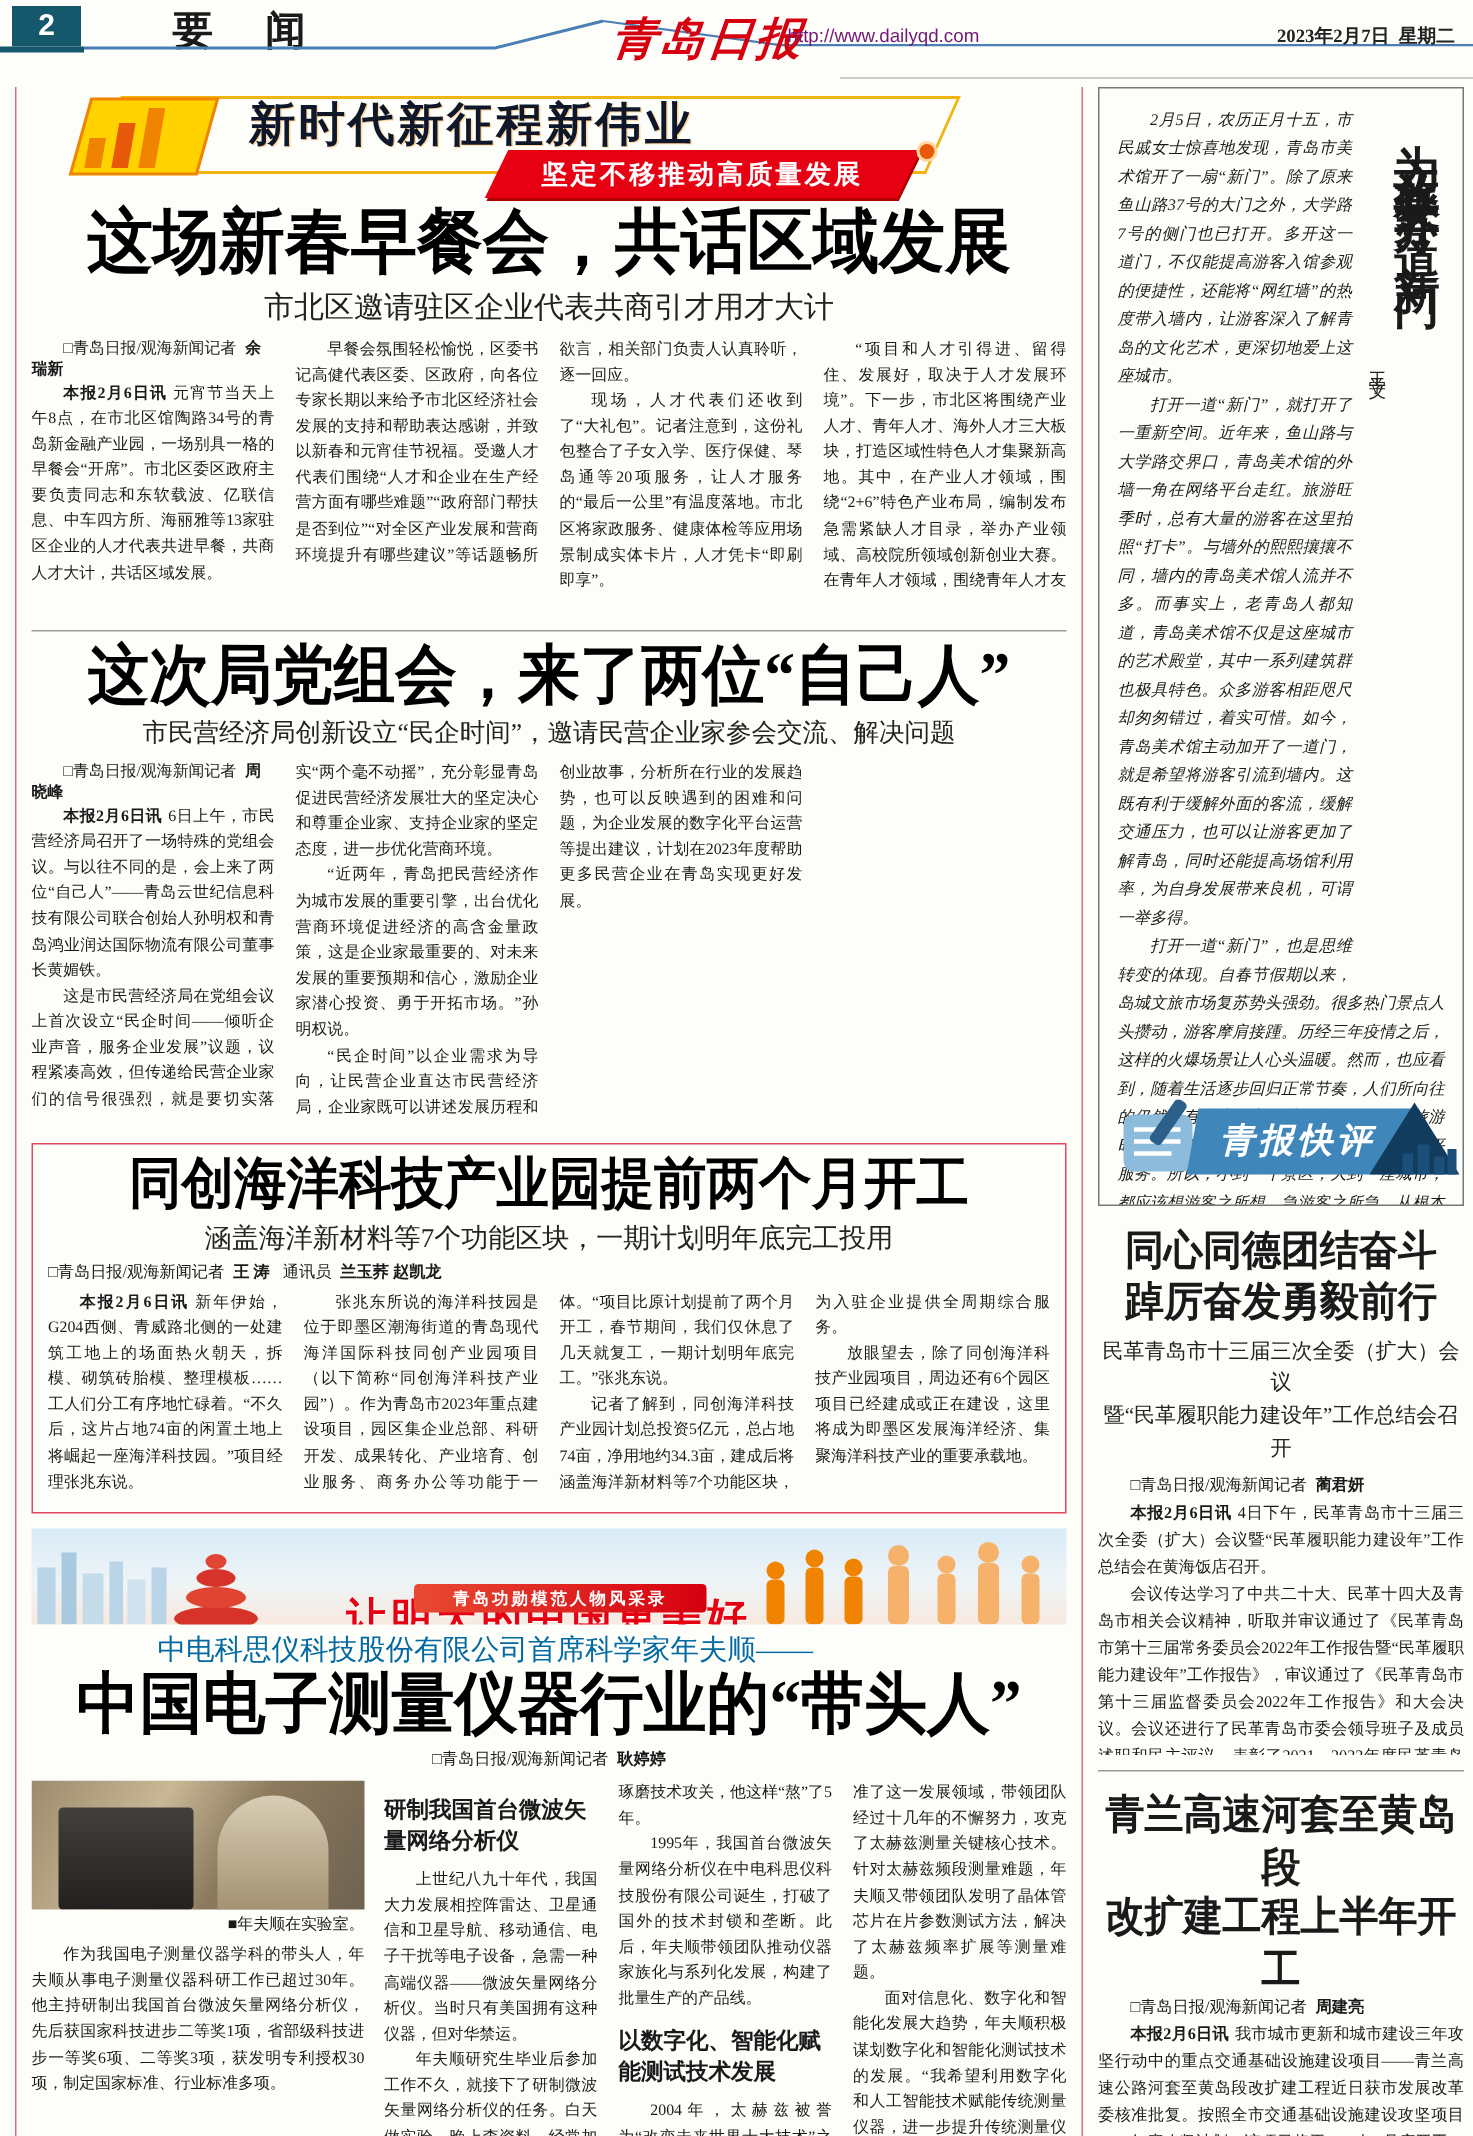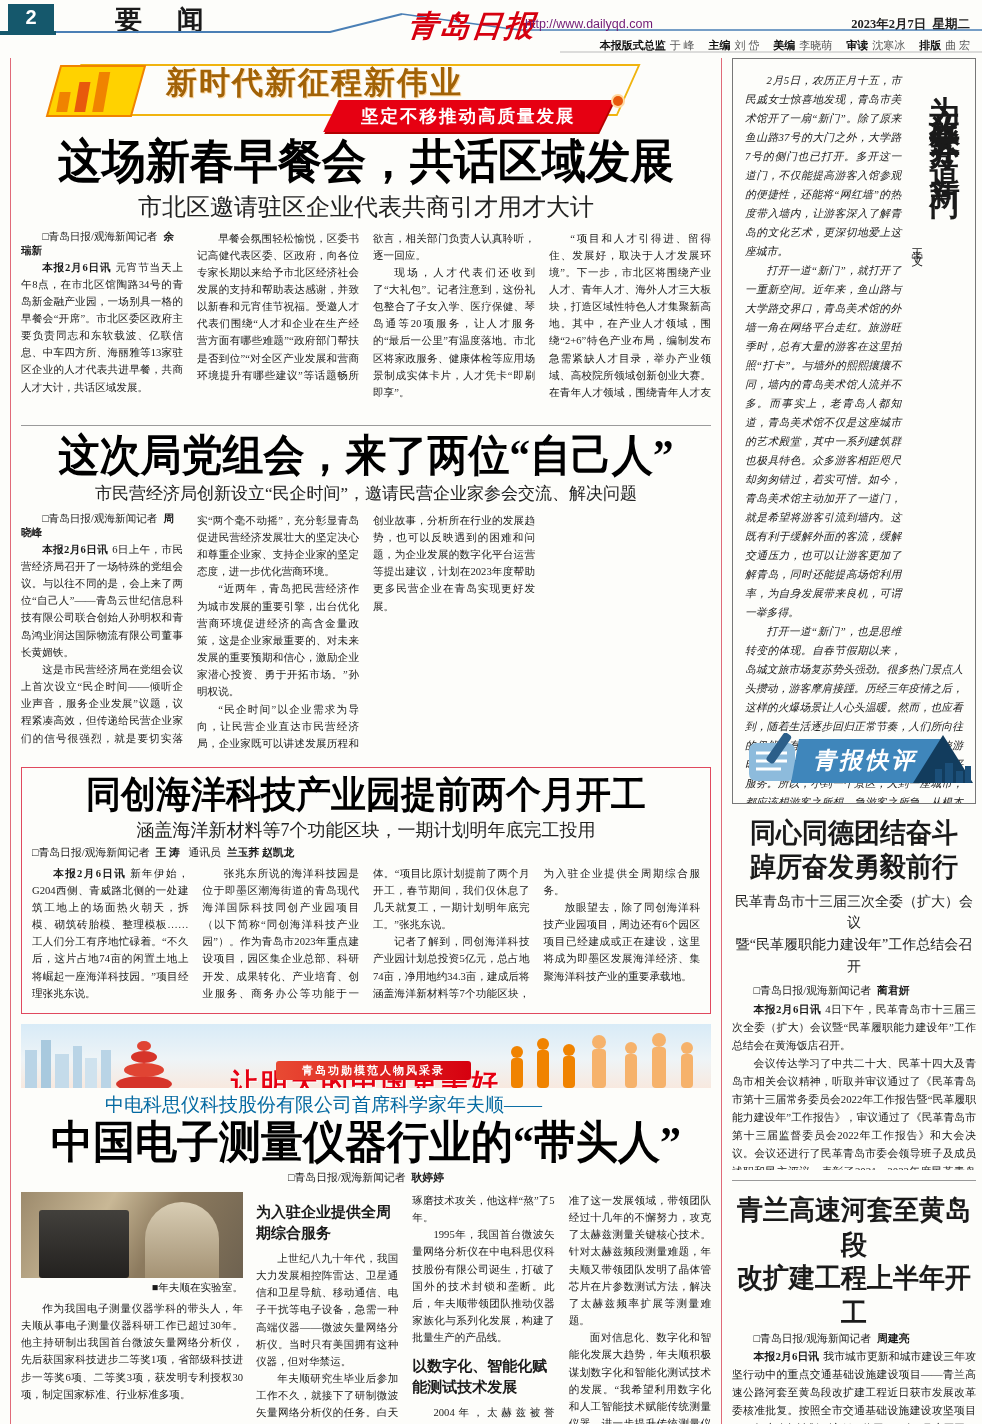--- a/index.html
+++ b/index.html
@@ -126,7 +126,6 @@
     <div class="mh-date">
       <span>2023年2月7日</span>&nbsp;&nbsp;<span>星期二</span>
     </div>
-    <div class="credits"><span class="credit"><b>本报版式总监</b><i>于 峰</i></span><span class="credit"><b>主编</b><i>刘 岱</i></span><span class="credit"><b>美编</b><i>李晓萌</i></span><span class="credit"><b>审读</b><i>沈寒冰</i></span><span class="credit"><b>排版</b><i>曲 宏</i></span></div>
   </header>
 
   <div class="content">

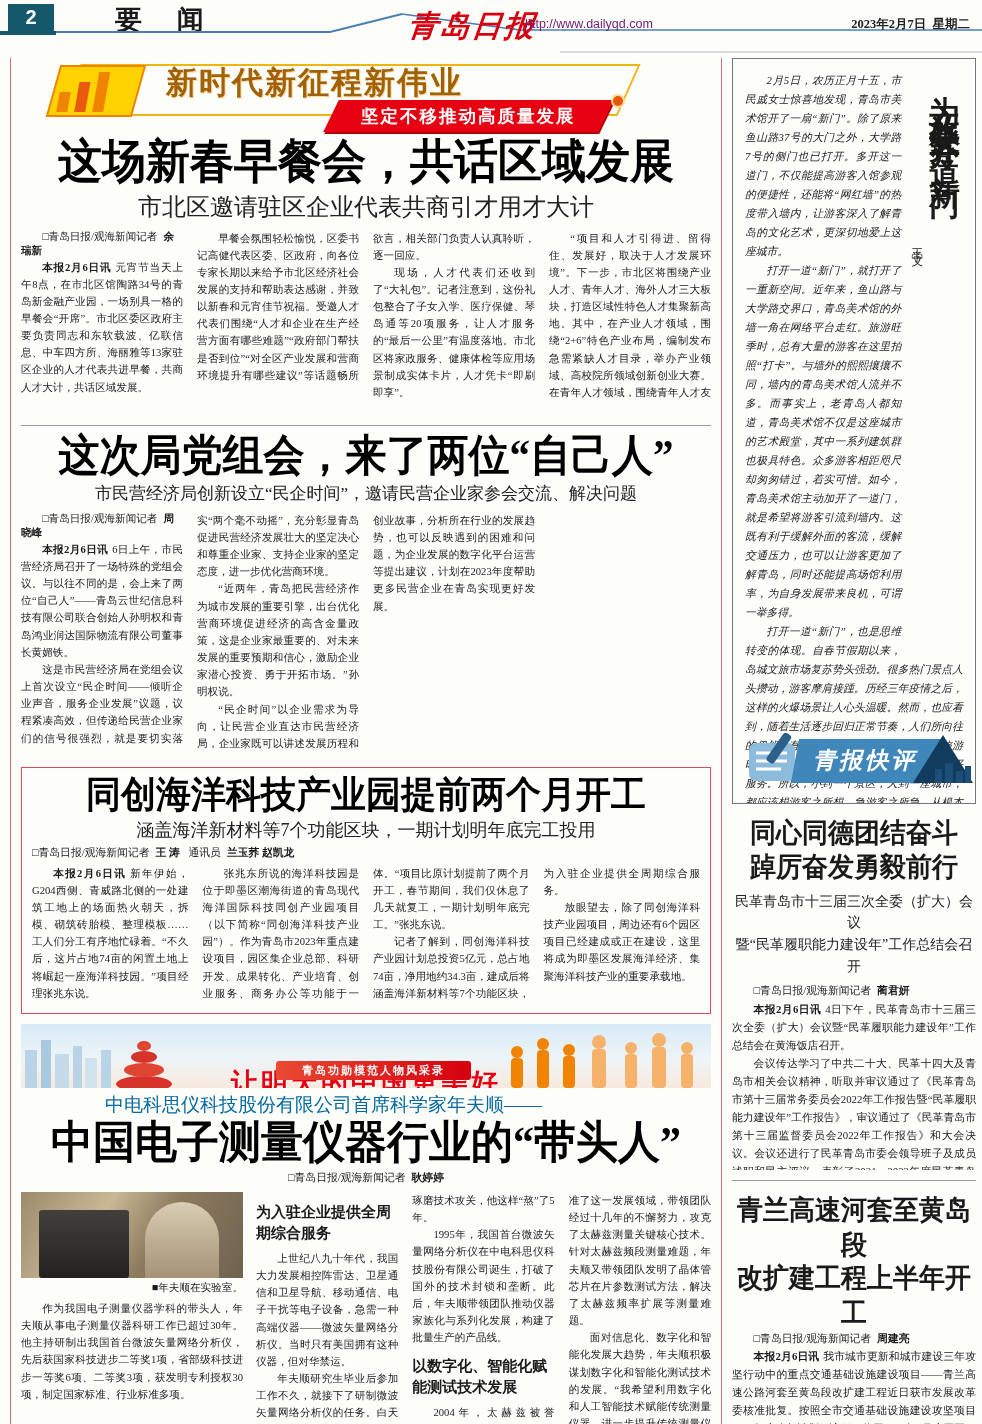--- a/index.html
+++ b/index.html
@@ -32,7 +32,7 @@
   .banner1 { position:relative; height:74px; margin:4px 0 2px; }
   .banner1 .frame { position:absolute; left:48px; top:2px; width:560px; height:52px; border:2px solid #f0b40f; transform:skewX(-24deg); }
   .banner1 .icon { position:absolute; left:22px; top:0; }
-  .b1-text { position:absolute; left:145px; top:0; font-size:31px; font-weight:900; color:#a16207; letter-spacing:2px;
+  .b1-text { position:absolute; left:145px; top:0; font-size:31px; font-weight:900; color:#0f172a; letter-spacing:2px;
              text-shadow:1px 1px 0 #ffd9a0; font-family:Liberation Sans, sans-serif; }
   .b1-ribbon { position:absolute; left:310px; top:38px; background:#e60012; transform:skewX(-26deg); padding:4px 30px; box-shadow:2px 2px 0 #b30000; }
   .b1-ribbon span { display:inline-block; transform:skewX(26deg); color:#fff; font-weight:bold; font-size:17.5px; letter-spacing:2px; font-family:"Liberation Sans",sans-serif; }

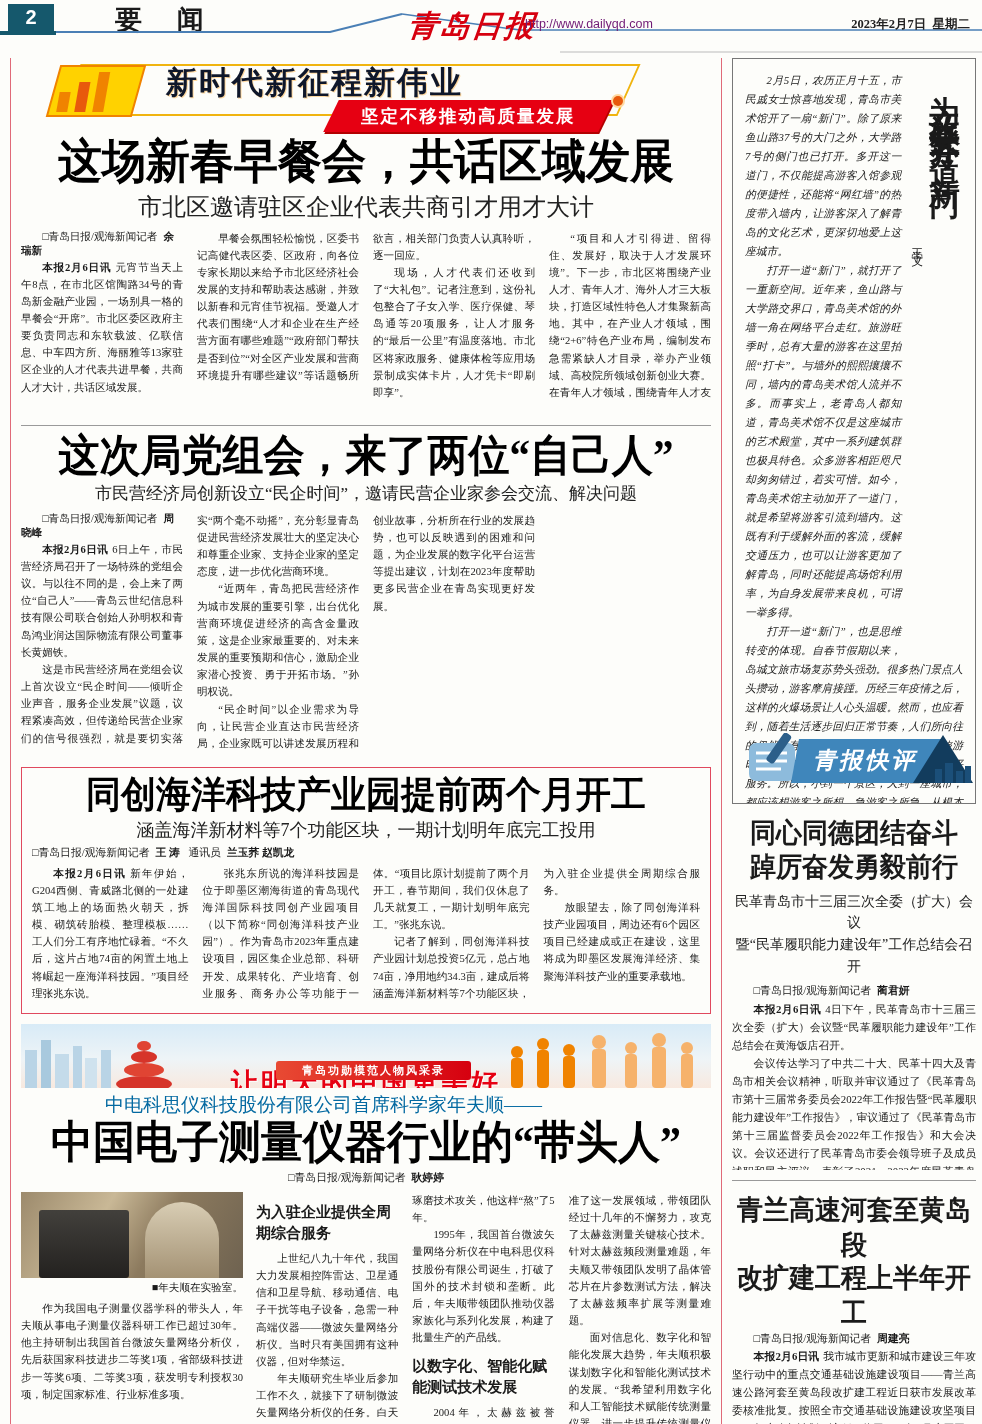--- a/index.html
+++ b/index.html
@@ -48,7 +48,7 @@
   .body4 { column-count:4; column-gap:14px; column-fill:auto; overflow:hidden; }
 
   .a1 .head-xl { font-size:44px; }
-  .a1 .subhead { font-size:24px; margin:5px 0 7px; }
+  .a1 .subhead { font-size:20px; margin:5px 0 7px; }
   .a1 .body4 { height:186px; }
 
   .sep { border:0; border-top:1px solid #9a9a9a; margin:9px 0 7px; }

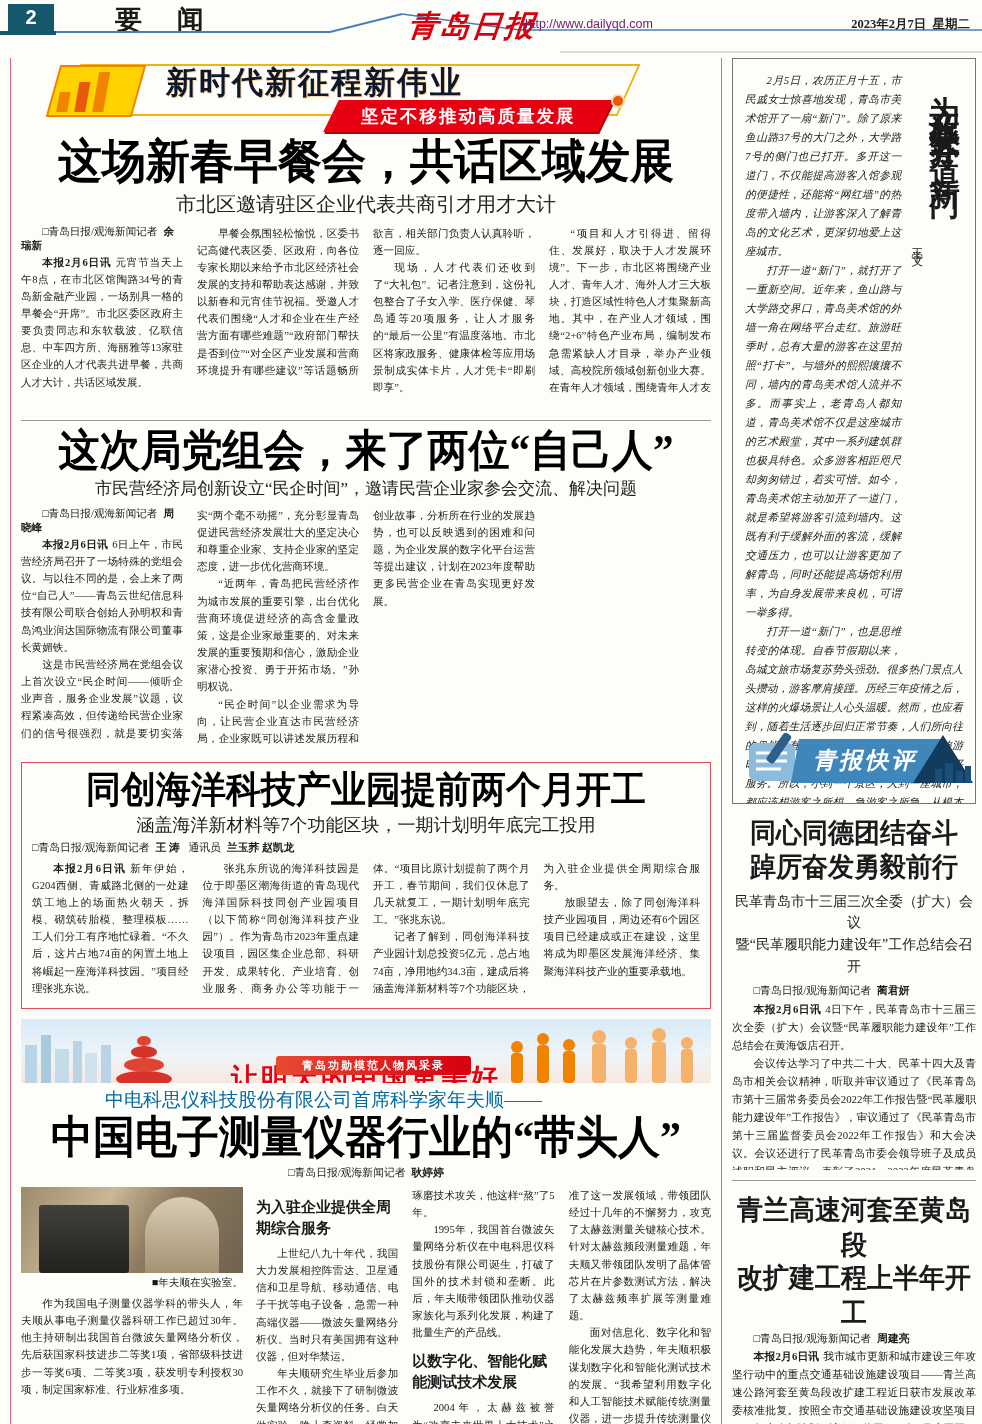--- a/index.html
+++ b/index.html
@@ -244,7 +244,7 @@
               </div>
           </div>
           <div class="a6-right">
-            <h3 class="sub-sec">为入驻企业提供全周期综合服务</h3>
+            <h3 class="sub-sec">研制我国首台微波矢量网络分析仪</h3>
             <div>
                 <p class="bp">上世纪八九十年代，我国大力发展相控阵雷达、卫星通信和卫星导航、移动通信、电子干扰等电子设备，急需一种高端仪器——微波矢量网络分析仪。当时只有美国拥有这种仪器，但对华禁运。</p>
                 <p class="bp">年夫顺研究生毕业后参加工作不久，就接下了研制微波矢量网络分析仪的任务。白天做实验、晚上查资料，经常加班到11点，每天吃饭睡觉都在琢磨技术攻关，他这样“熬”了5年。</p>

